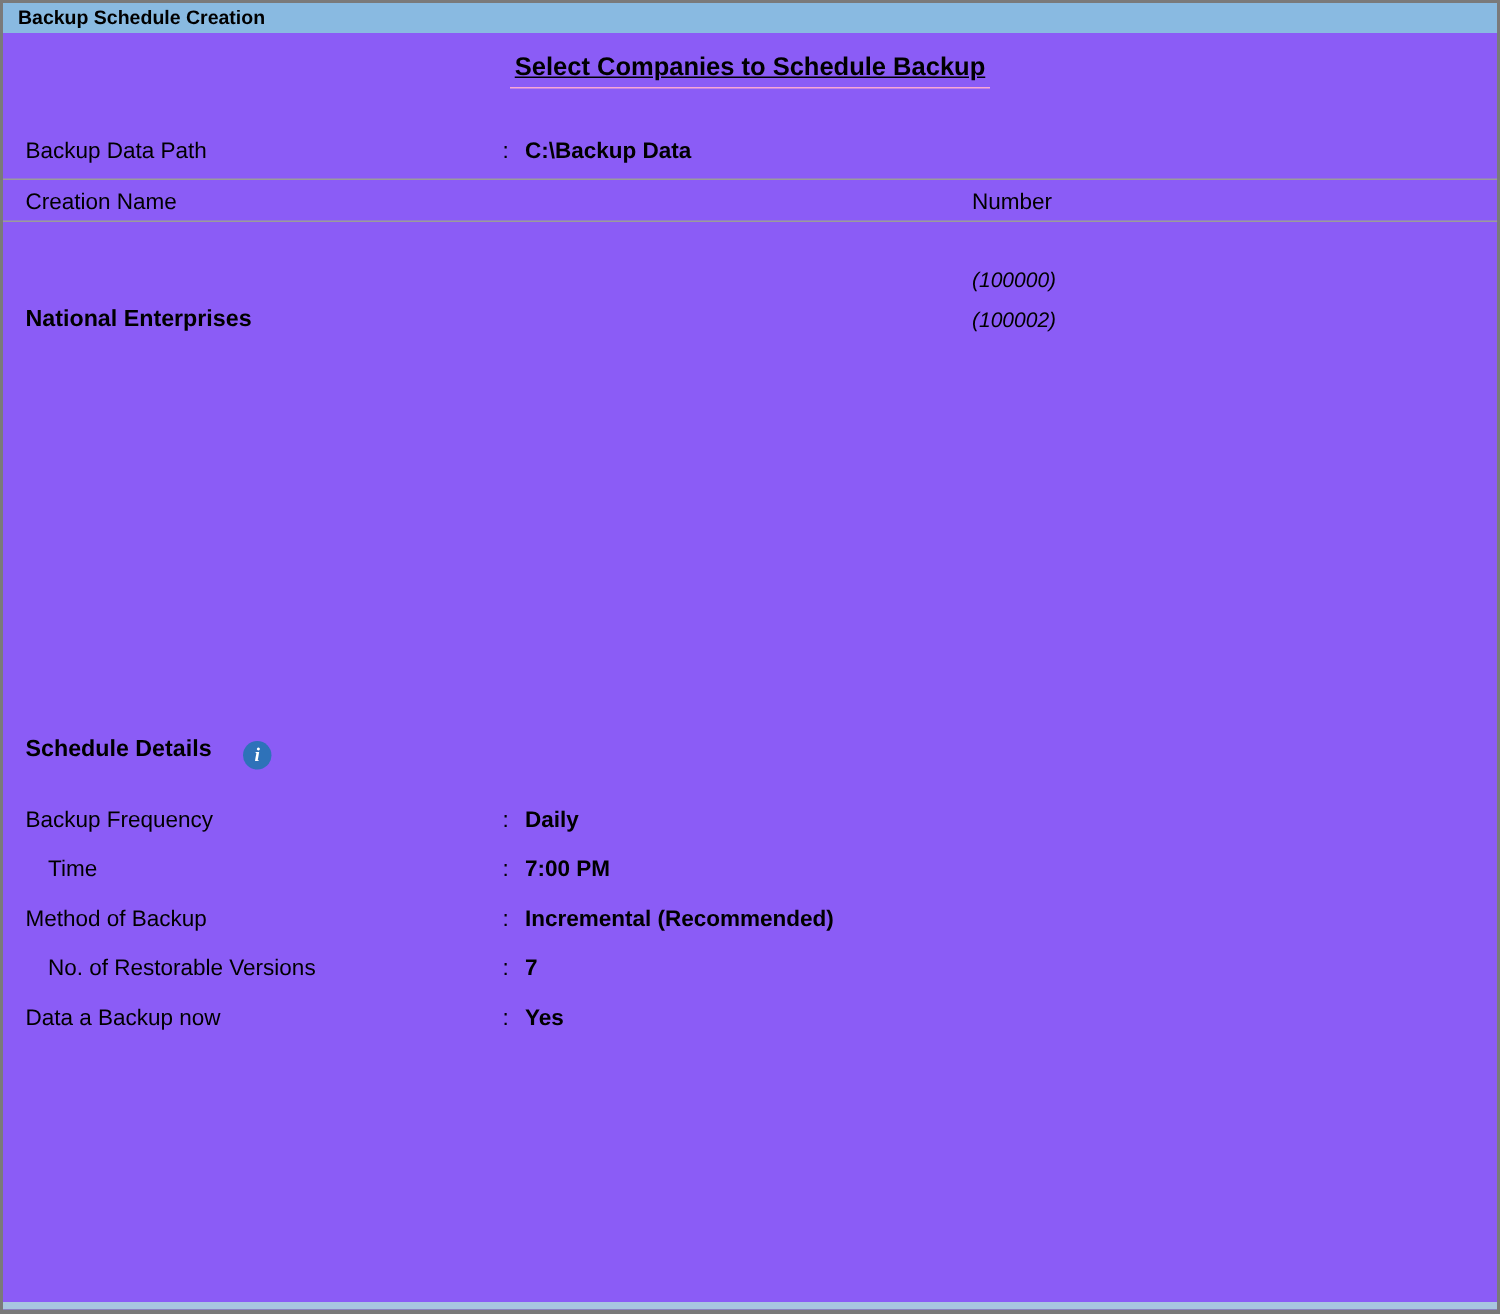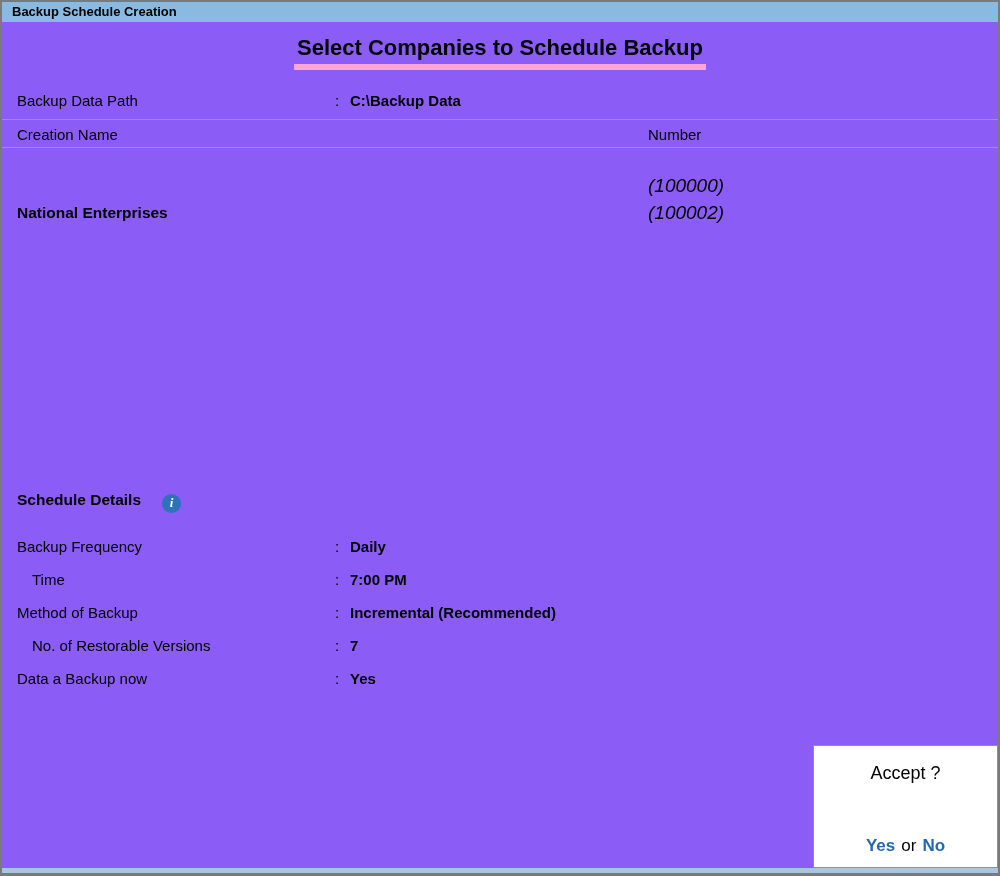--- a/index.html
+++ b/index.html
@@ -28,9 +28,10 @@
   }
   .heading {
     display: inline-block;
-    font-size: 22px; font-weight: bold;
-    border-bottom: 6px solid #f9a8d4;
+    font-size: 17px; font-weight: bold;
+    border-bottom: 1px solid #f9a8d4;
     padding: 0 3px 3px 3px;
+    text-decoration: underline;
   }
 
   .row { position: absolute; left: 0; right: 0; height: 22px; line-height: 22px; font-size: 15px; }

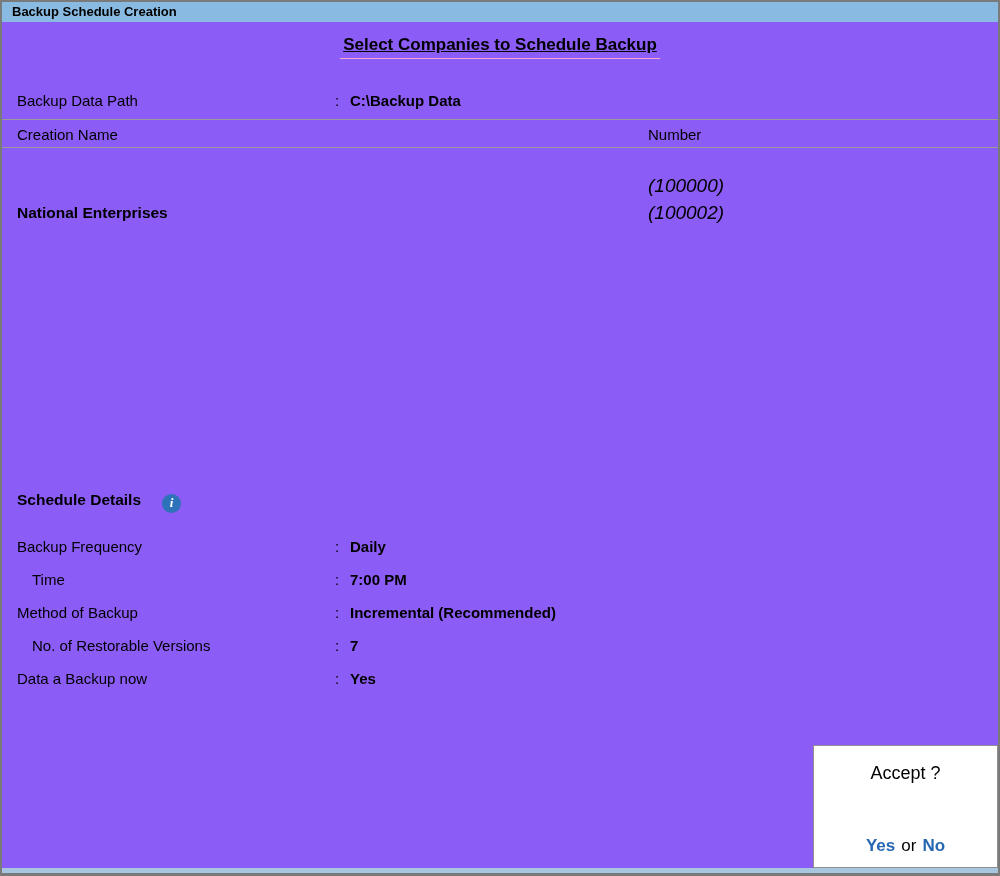--- a/index.html
+++ b/index.html
@@ -50,7 +50,7 @@
 
   .comp-row { position: absolute; left: 0; right: 0; height: 22px; line-height: 22px; }
   .comp-name { position: absolute; left: 15px; font-weight: bold; font-size: 15.5px; }
-  .comp-num  { position: absolute; left: 646px; font-style: italic; font-size: 19px; }
+  .comp-num  { position: absolute; left: 646px; font-style: italic; font-size: 14px; }
 
   .sched-head {
     position: absolute; top: 490px; left: 15px; height: 24px;

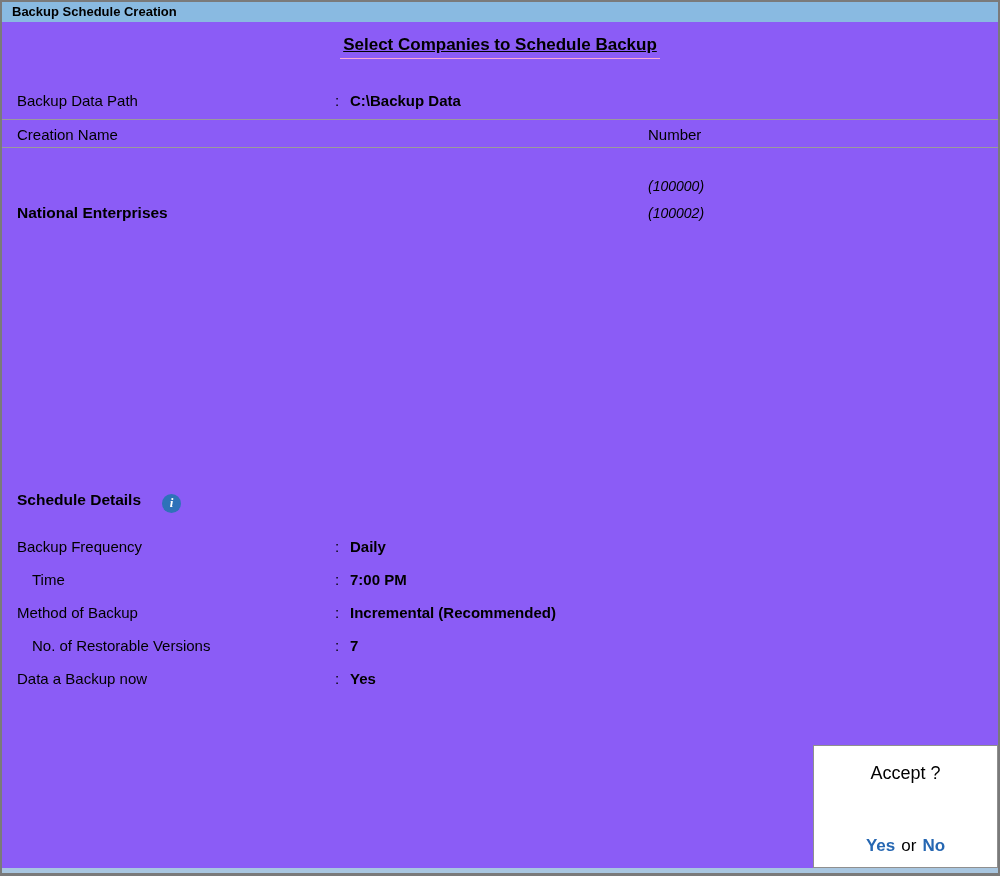--- a/index.html
+++ b/index.html
@@ -161,12 +161,6 @@
     <span class="val">Yes</span>
   </div>
 
-  <div class="accept-box">
-    <div class="accept-q">Accept ?</div>
-    <div class="accept-actions">
-      <span class="yn">Yes</span><span class="or">or</span><span class="yn">No</span>
-    </div>
-  </div>
 
   <div class="bottom-strip"></div>
 

